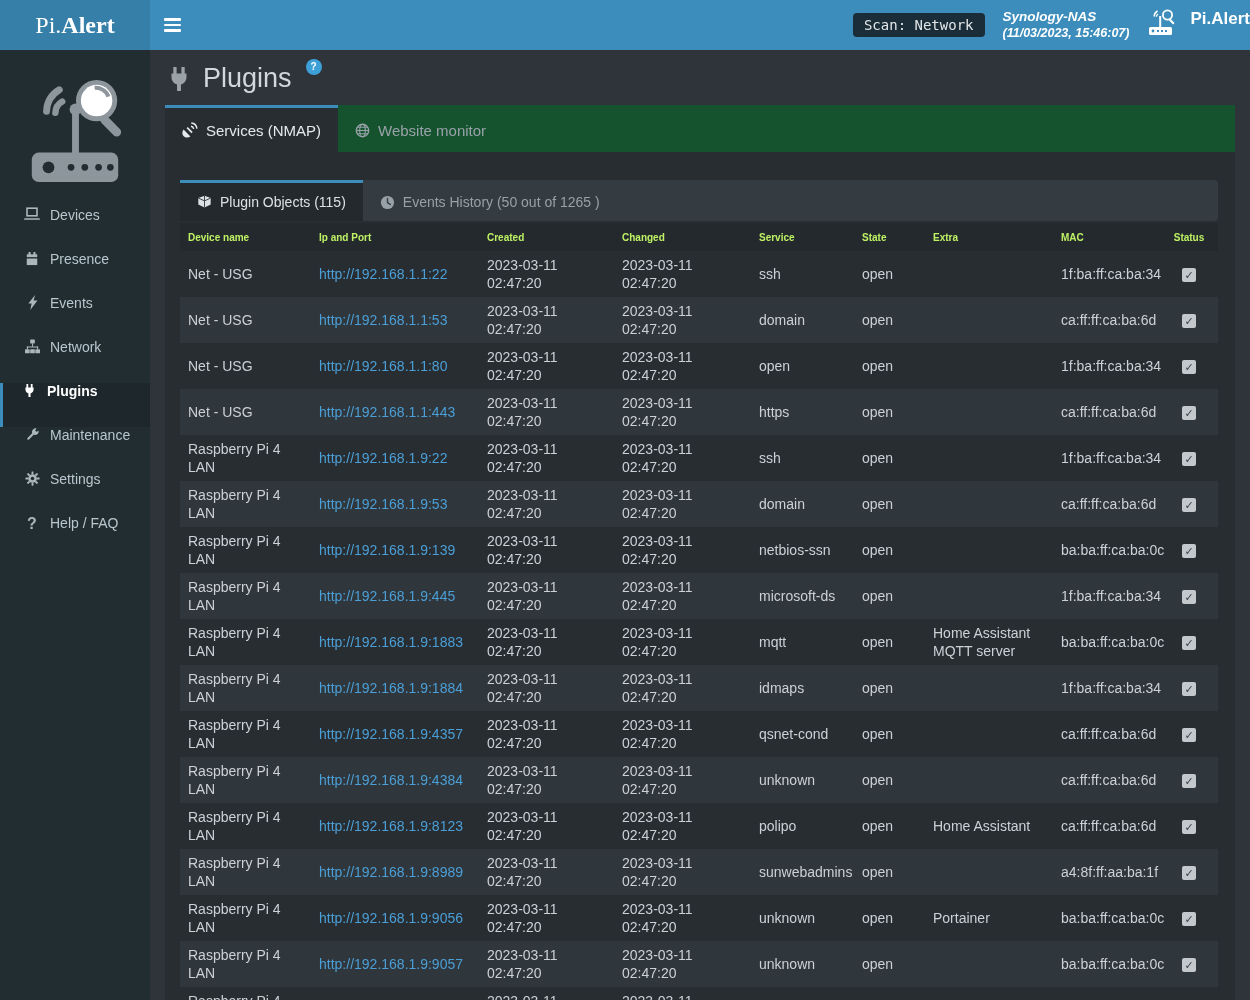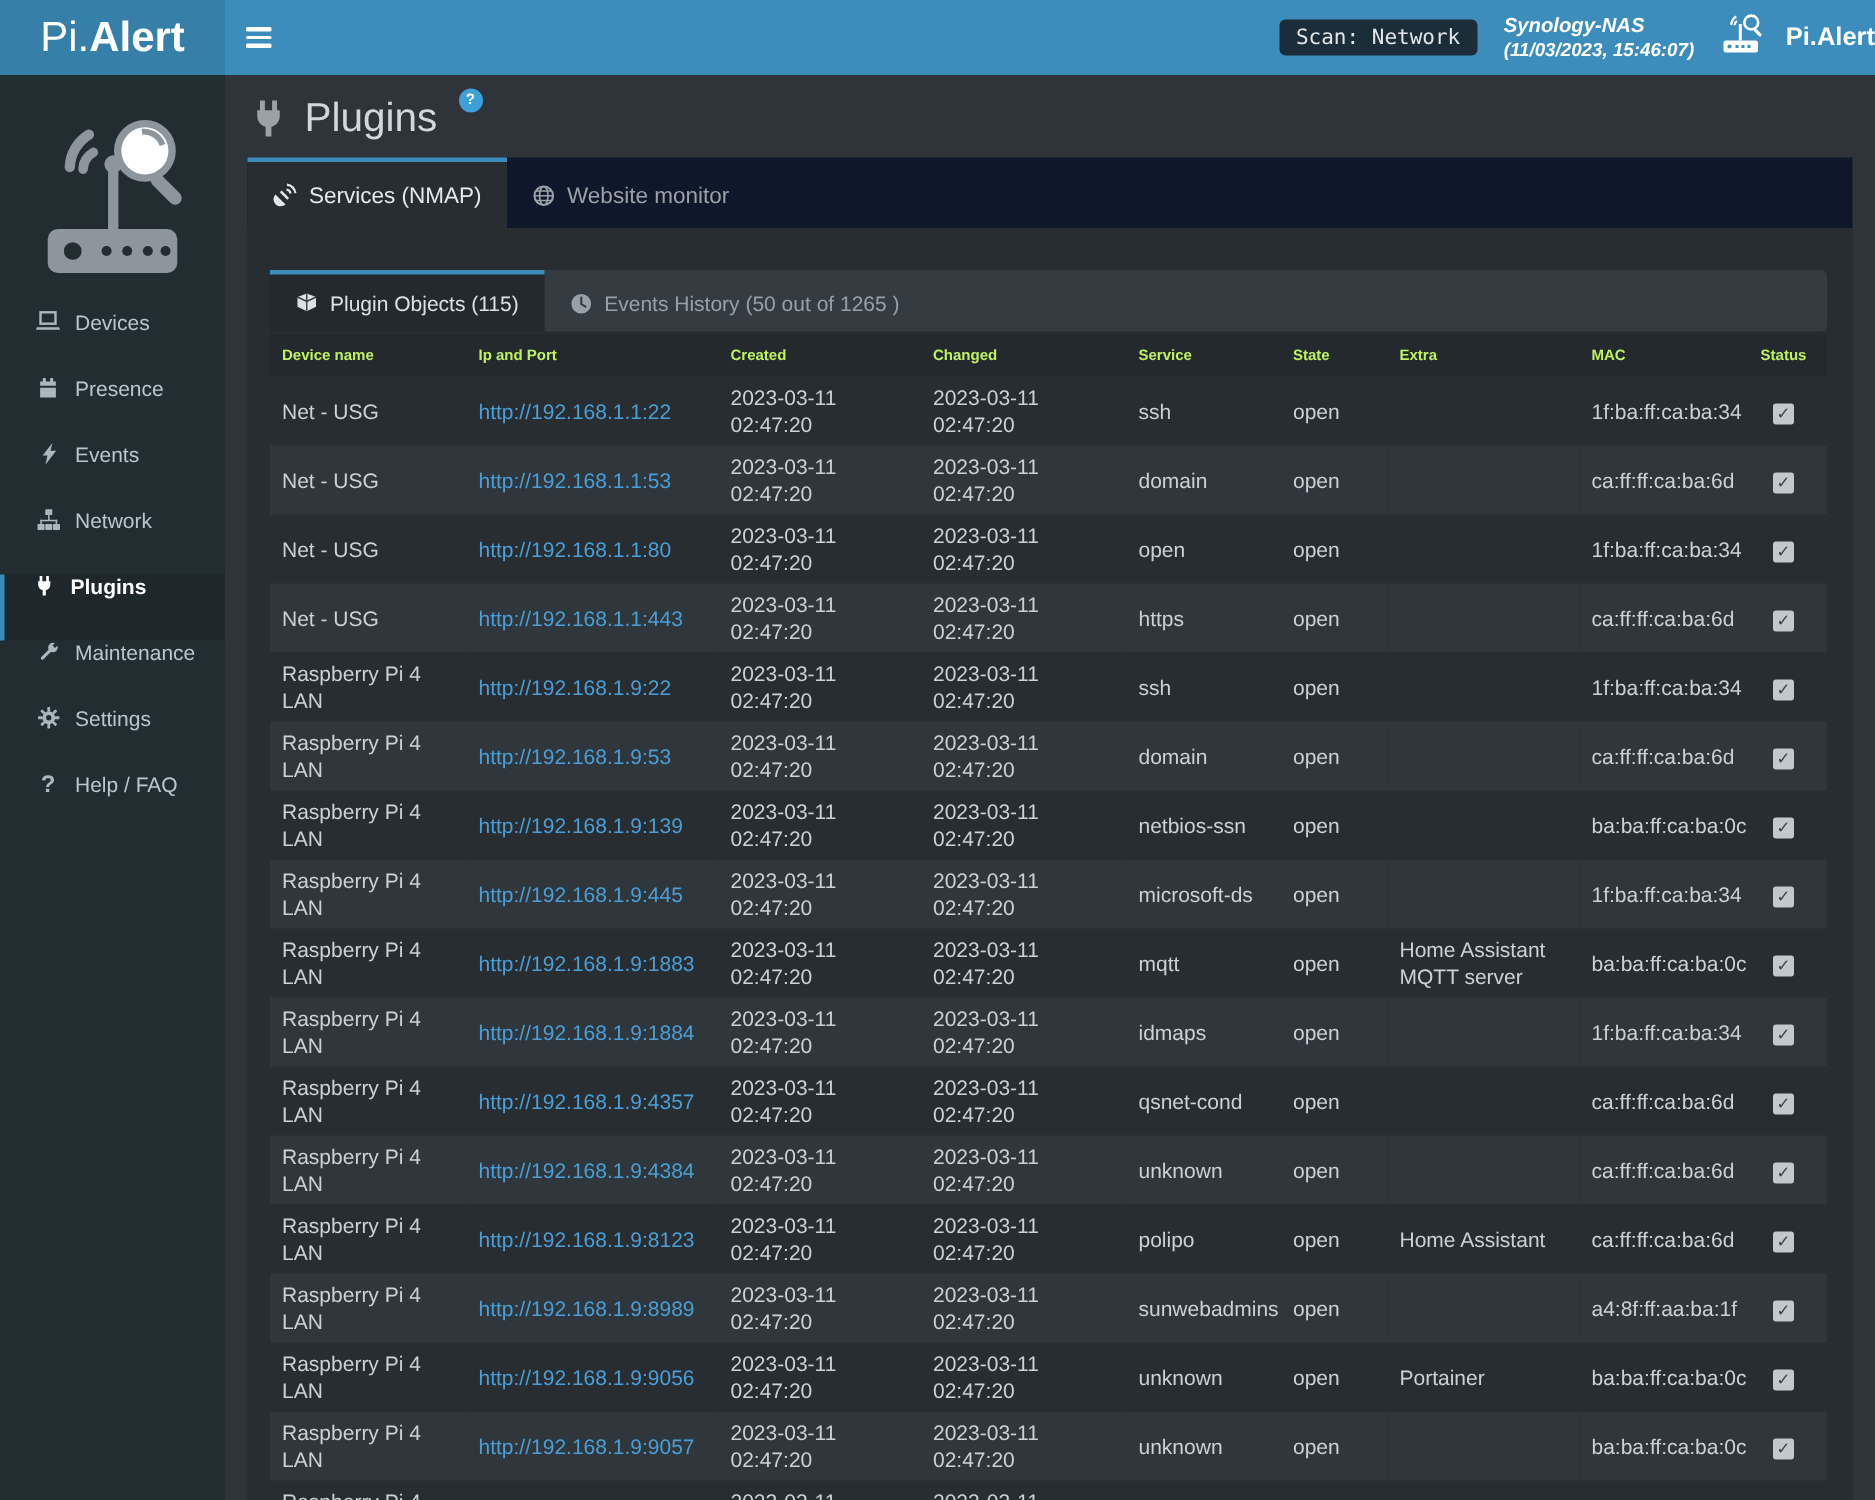--- a/index.html
+++ b/index.html
@@ -9,7 +9,7 @@
 
   
   .header { position:absolute; top:0; left:0; right:0; height:50px; background:#3c8dbc; display:flex; z-index:5; }
-  .brand { width:150px; height:50px; background:#367fa9; color:#fff; display:flex; align-items:center; justify-content:center; font-size:28px; }
+  .brand { width:150px; height:50px; background:#367fa9; color:#fff; display:flex; align-items:center; justify-content:center; font-size:24px;font-family:Liberation Serif, serif; }
   .brand .thin { font-weight:300; }
   .brand .bold { font-weight:700; }
   .navbar { flex:1; display:flex; align-items:center; }

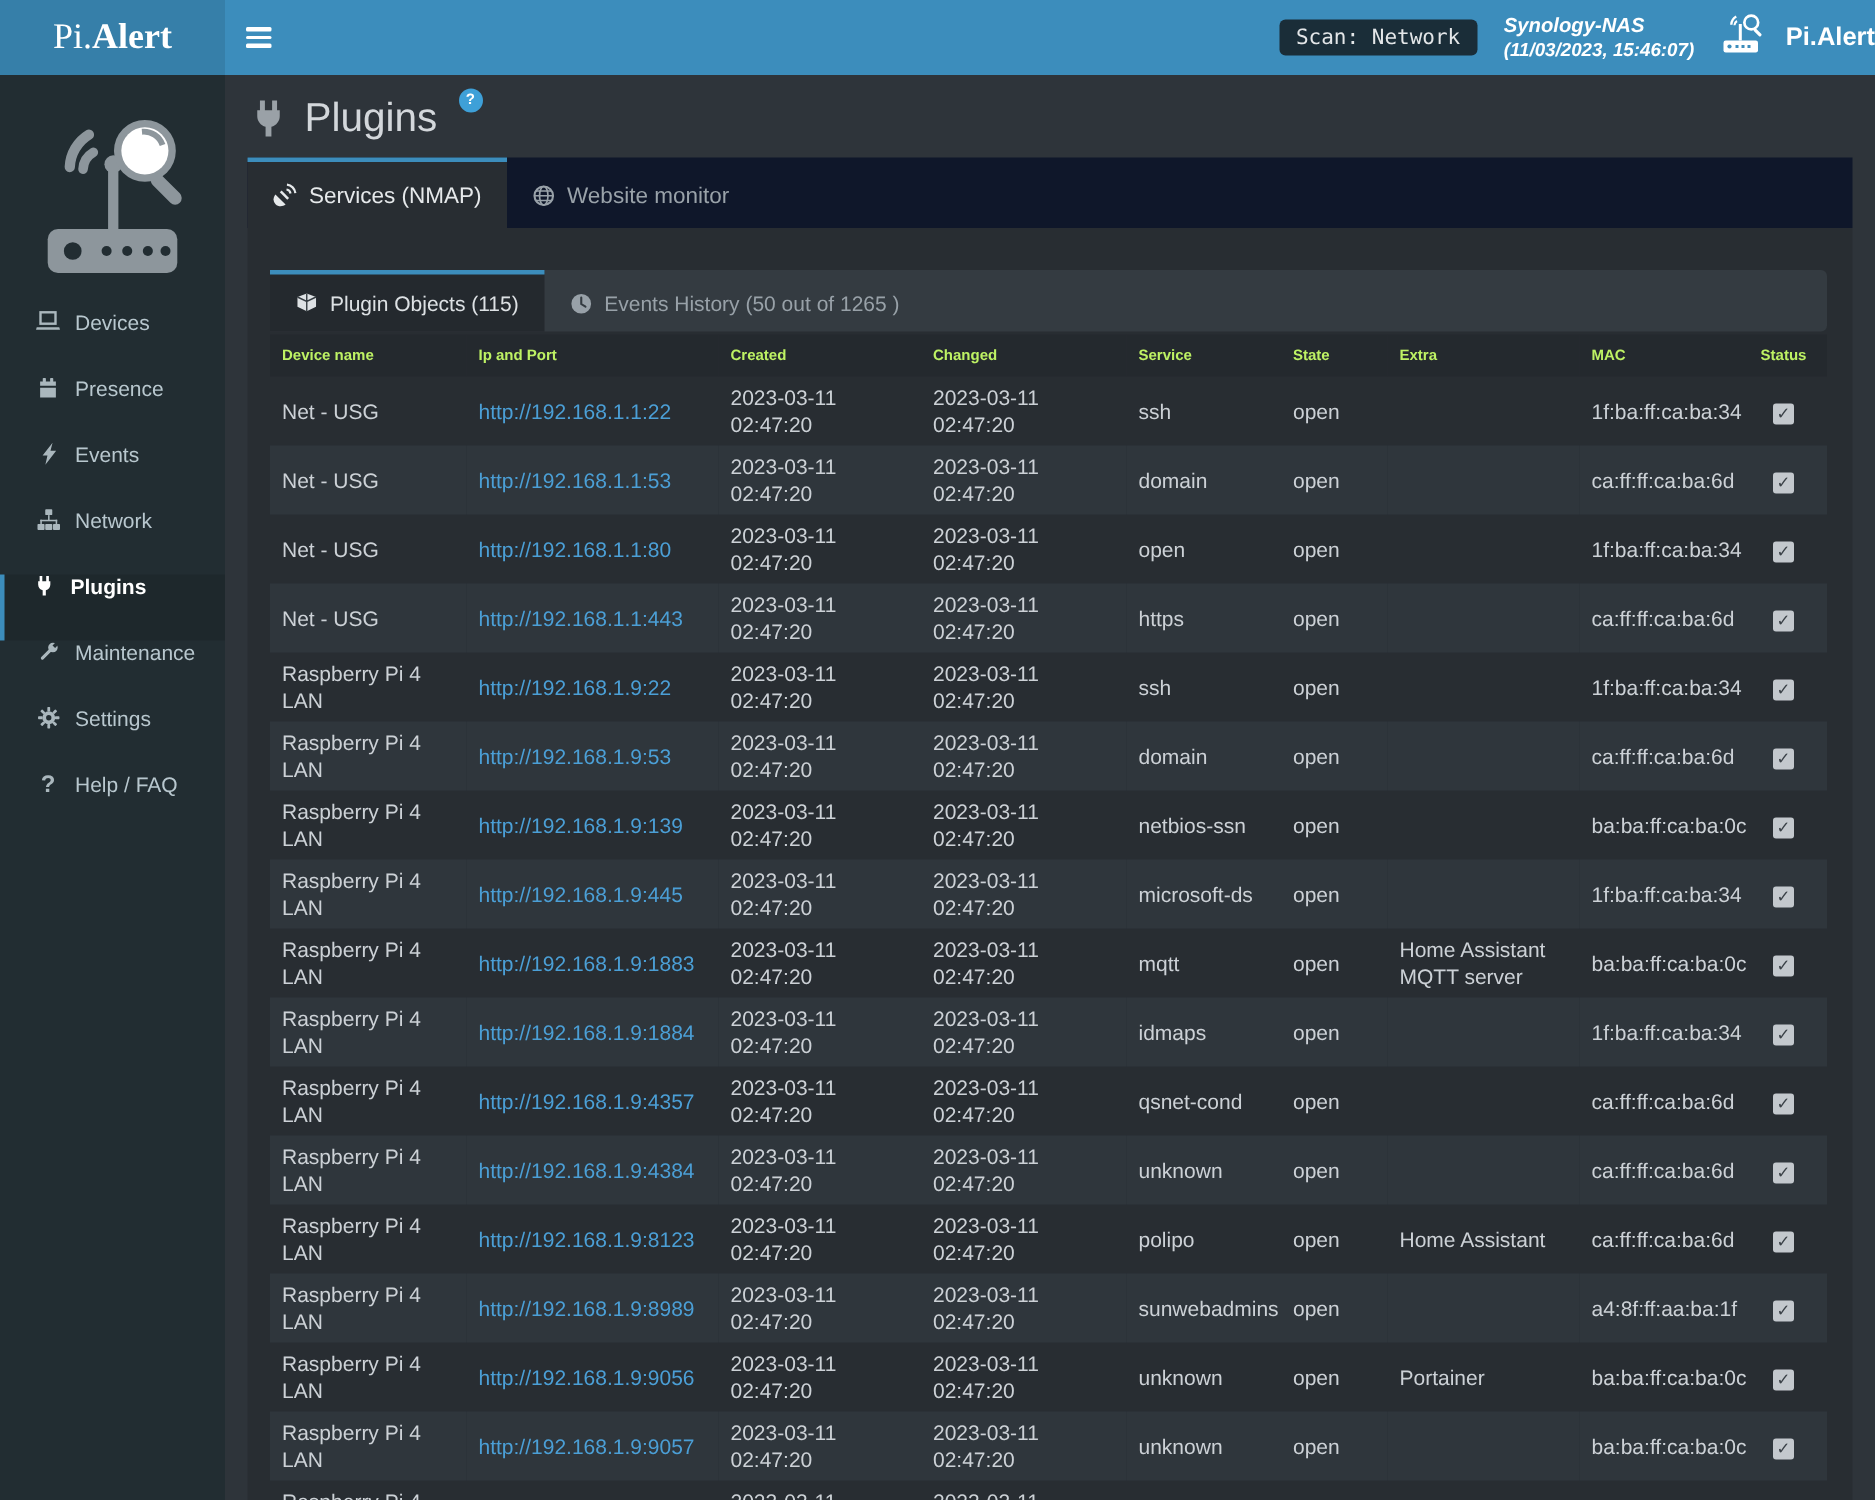--- a/index.html
+++ b/index.html
@@ -20,7 +20,7 @@
   .nas-info { color:#fff; line-height:17px;font-style:italic; }
   .nas-info .name { font-weight:700; font-size:13.5px; }
   .nas-info .time { font-size:12.5px; font-weight:700; }
-  .mini-logo { display:flex; align-items:center; gap:9px; color:#fff; }
+  .mini-logo { display:flex; gap:9px; color:#fff; }
   .mini-logo .app { font-size:17px; font-weight:700; }
 
   

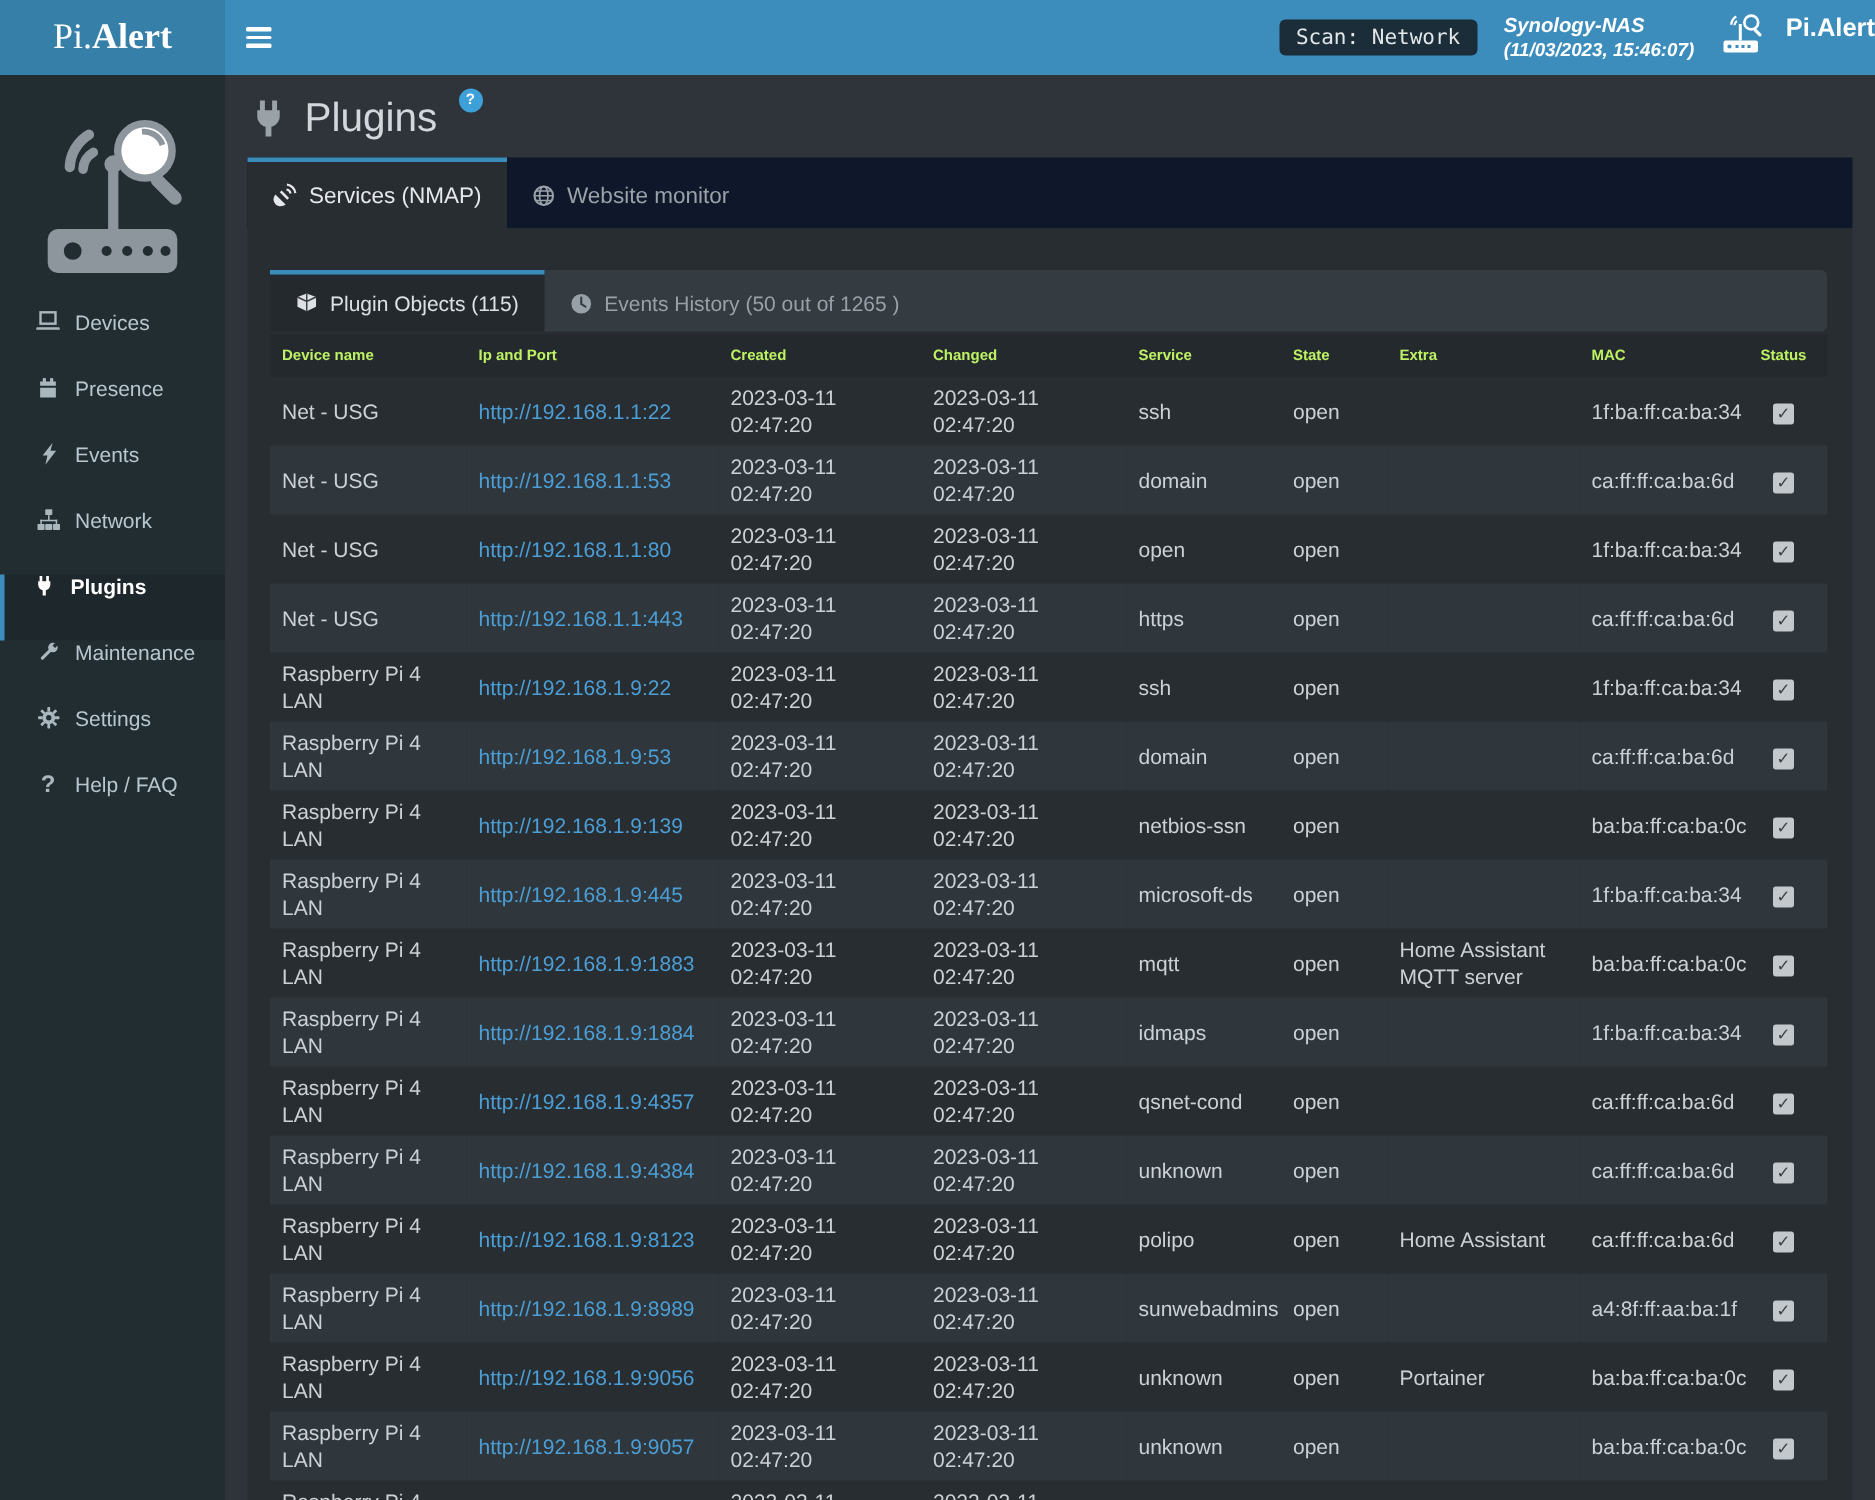--- a/index.html
+++ b/index.html
@@ -41,7 +41,7 @@
   .help-badge { display:inline-block; width:16px; height:16px; border-radius:50%; background:#3ea0d8; color:#fff; font-size:10px; font-weight:700; line-height:16px; text-align:center; transform:translateY(-12px); margin-left:2px; cursor:pointer; }
 
   .box { margin:0 15px; }
-  .main-tabs { display:flex; background:#0f172a; }
+  .main-tabs { display:flex; background:#14532d; }
   .mtab { display:flex; align-items:center; gap:8px; height:47px; padding:0 17px; font-size:15px; color:#99a2a9; border-top:3px solid transparent; cursor:pointer; }
   .mtab.active { background:#282d32; border-top-color:#3c8dbc; color:#e6e9eb; }
   .mtab .t-icon { display:flex; }

